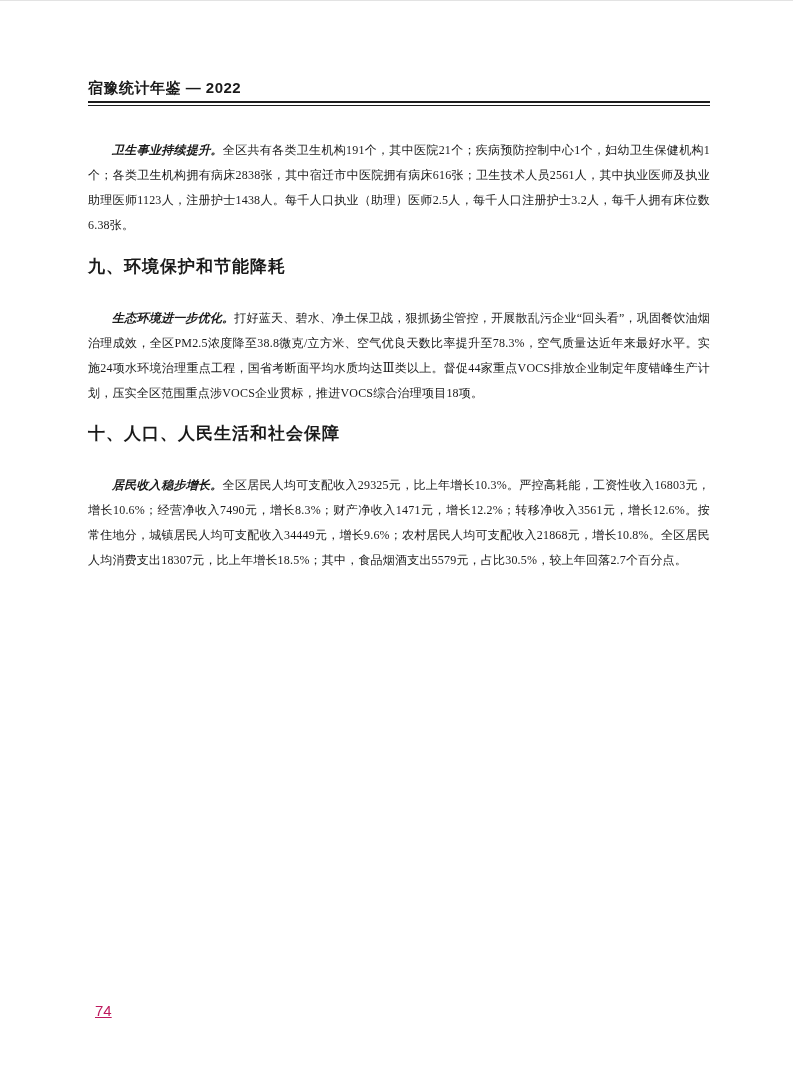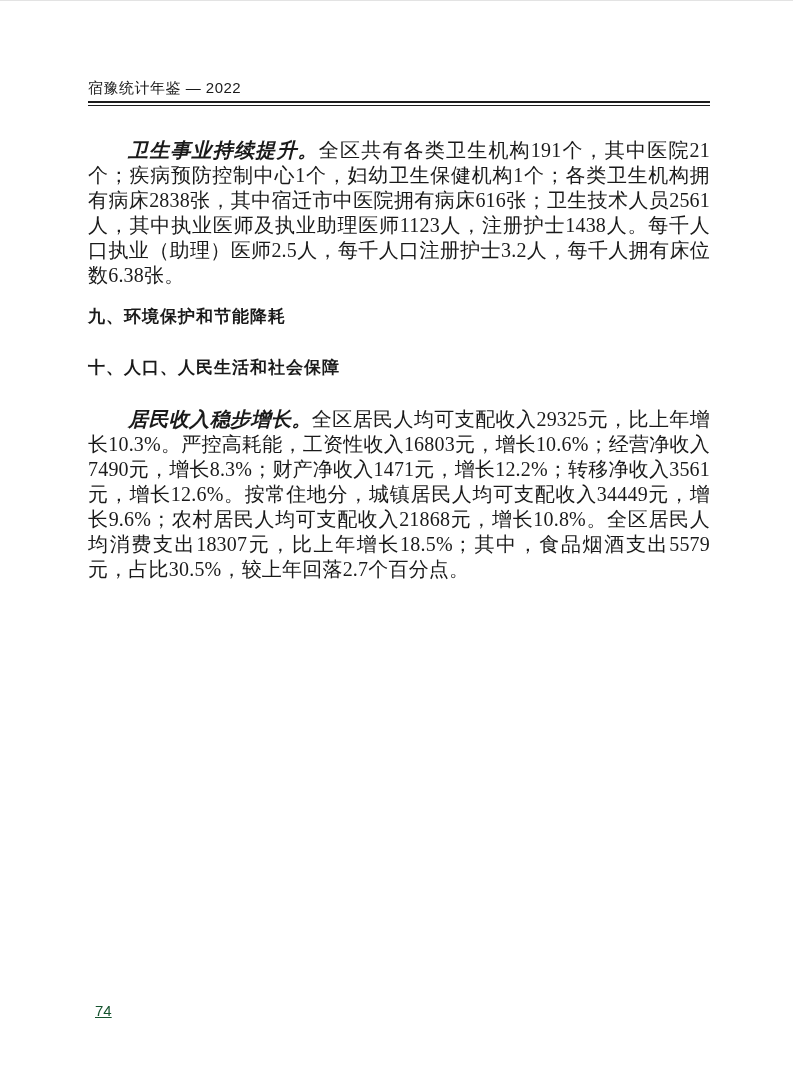--- a/index.html
+++ b/index.html
@@ -21,7 +21,7 @@
   .header-title {
     padding-top: 79px;
     font-family: "Liberation Sans", "DejaVu Sans", sans-serif;
-    font-weight: normal;
+    font-weight: bold;
     font-size: 15px;
     line-height: 16px;
     letter-spacing: 0.5px;

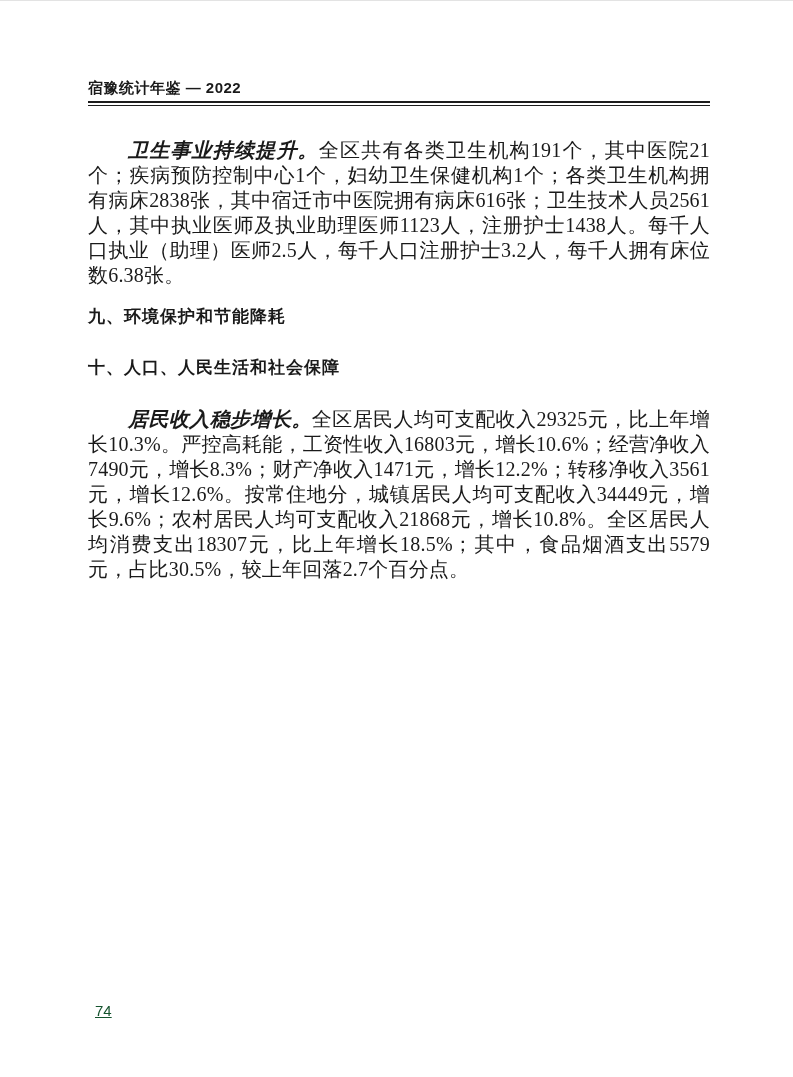--- a/index.html
+++ b/index.html
@@ -35,7 +35,7 @@
   main { display: block; margin-top: 32px; }
   p.para {
     margin: 0;
-    font-size: 20px;
+    font-size: 12px;
     line-height: 25px;
     text-align: justify;
     text-indent: 2em;

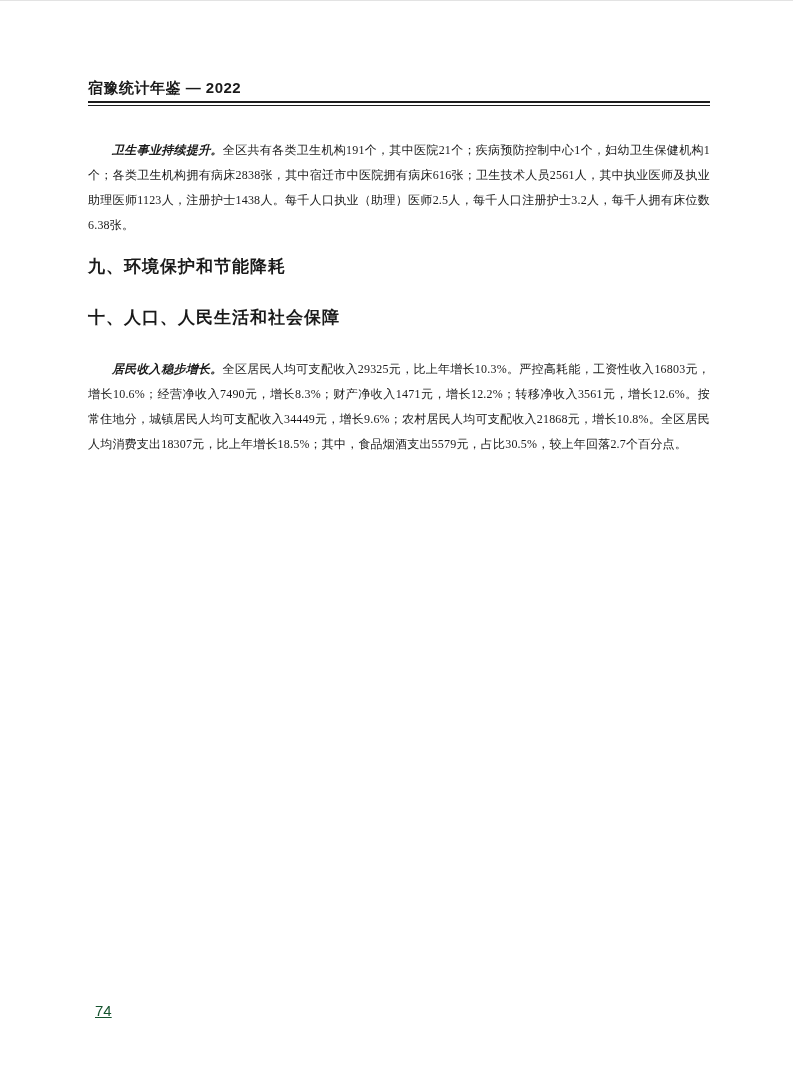--- a/index.html
+++ b/index.html
@@ -81,6 +81,7 @@
 
       <h2 class="section-heading">九、环境保护和节能降耗</h2>
 
+      <p class="para"><span class="lead">生态环境进一步优化。</span><span>打好蓝天、碧水、净土保卫战，狠抓扬尘管控，开展散乱污企业“回头看”，巩固餐饮油烟治理成效，全区PM2.5浓度降至38.8微克/立方米、空气优良天数比率提升至78.3%，空气质量达近年来最好水平。实施24项水环境治理重点工程，国省考断面平均水质均达Ⅲ类以上。督促44家重点VOCS排放企业制定年度错峰生产计划，压实全区范围重点涉VOCS企业贯标，推进VOCS综合治理项目18项。</span></p>
 
 
       <h2 class="section-heading second">十、人口、人民生活和社会保障</h2>

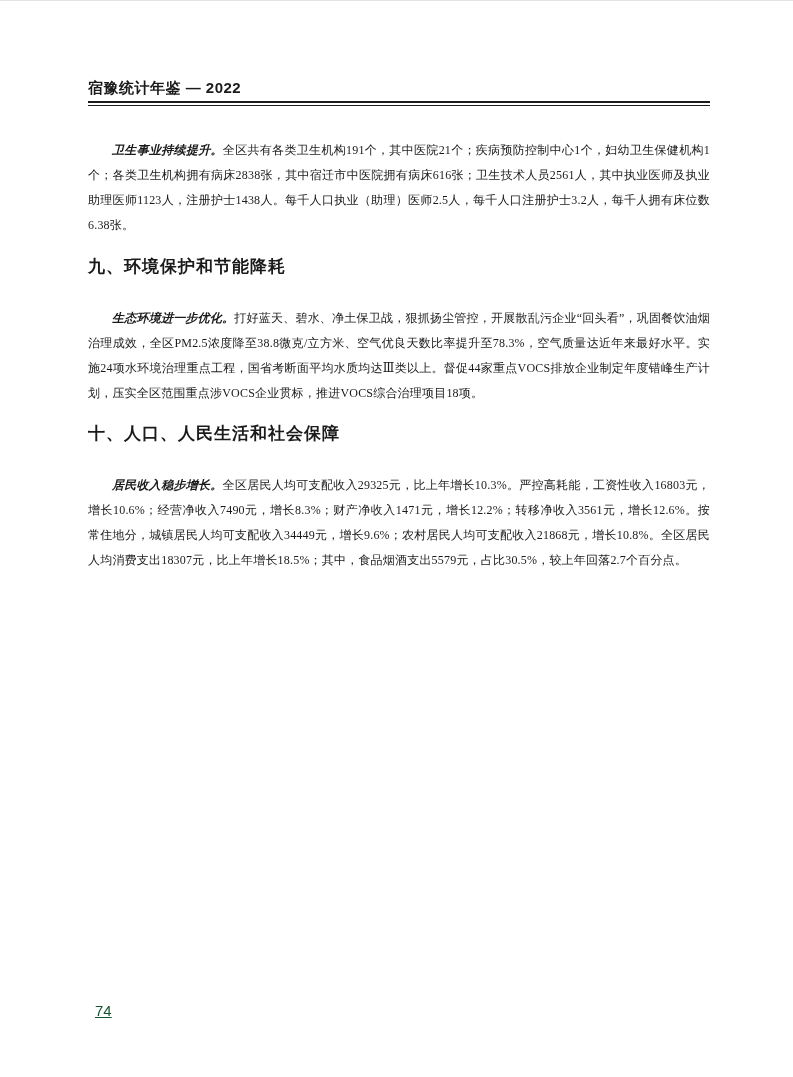--- a/index.html
+++ b/index.html
@@ -60,7 +60,7 @@
     top: 1001px;
     font-family: "Liberation Sans", "DejaVu Sans", sans-serif;
     font-size: 15px;
-    color: #14532d;
+    color: #be185d;
     text-decoration: underline;
   }
 </style>

